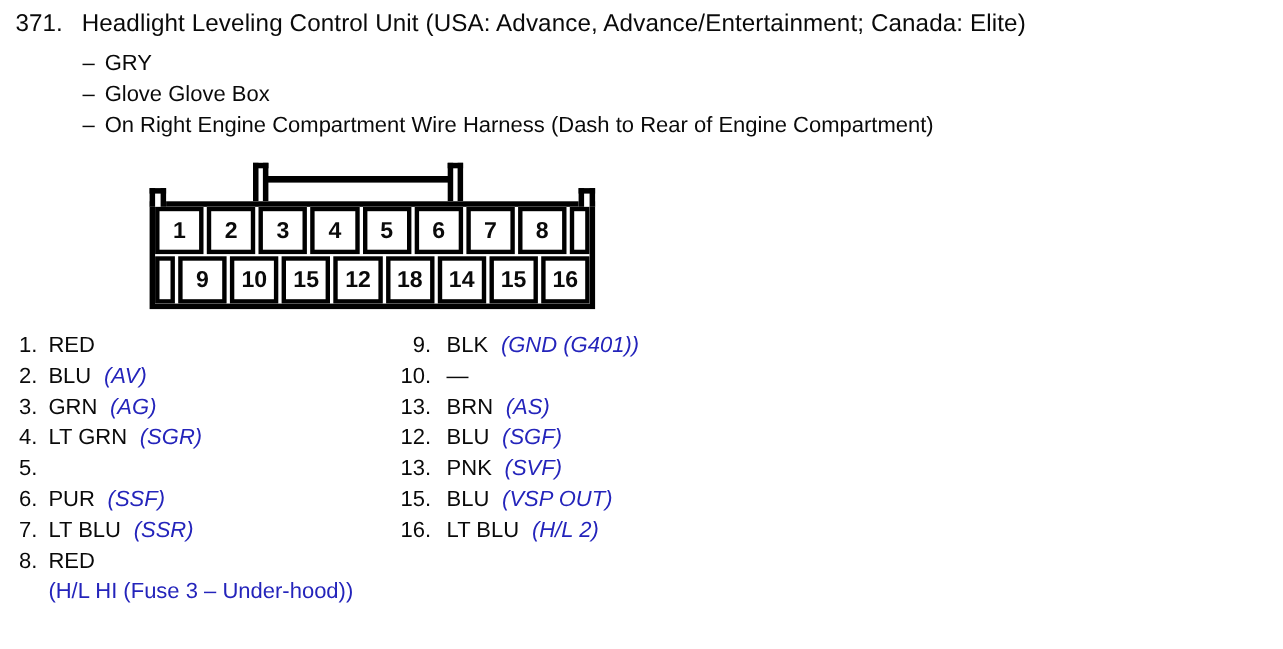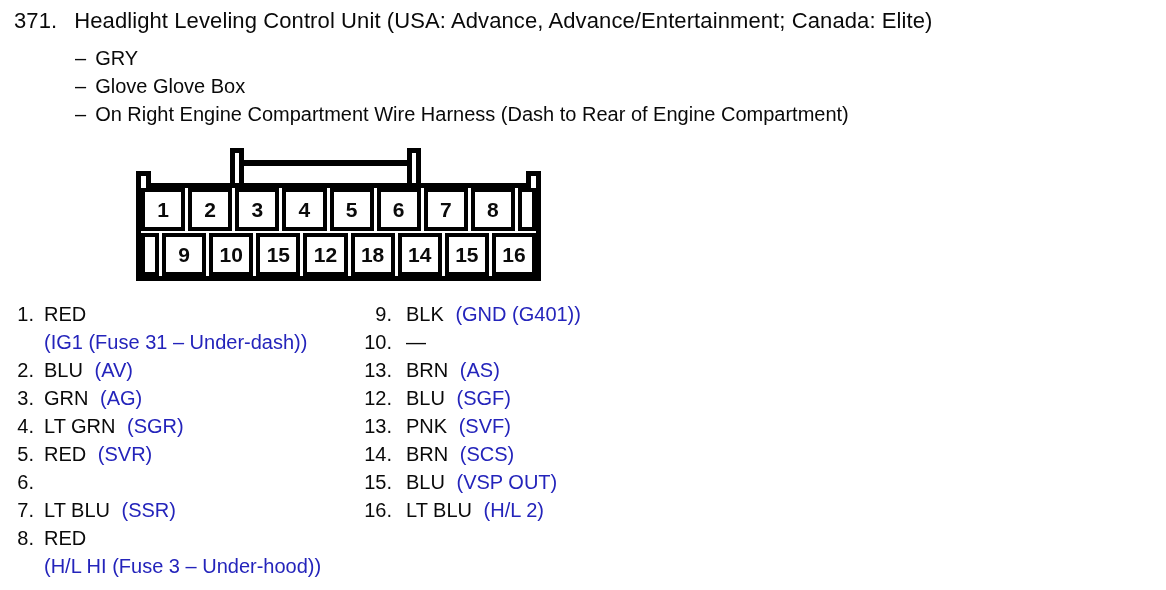--- a/index.html
+++ b/index.html
@@ -127,7 +127,7 @@
   .pin-col-left  .pin-num { width: 22px; margin-right: 10px; }
   .pin-col-right .pin-num { width: 30px; margin-right: 14px; }
   .sig { color: var(--signal-blue, #2424bb); }
-  .pin-row:not(.wrapped) .sig { margin-left: 6px; }
+  .pin-row:not(.wrapped) .sig { margin-left: 6px; font-style: italic; }
   .pin-row.wrapped .sig { display: block; margin-left: 0; }
 </style>
 </head>

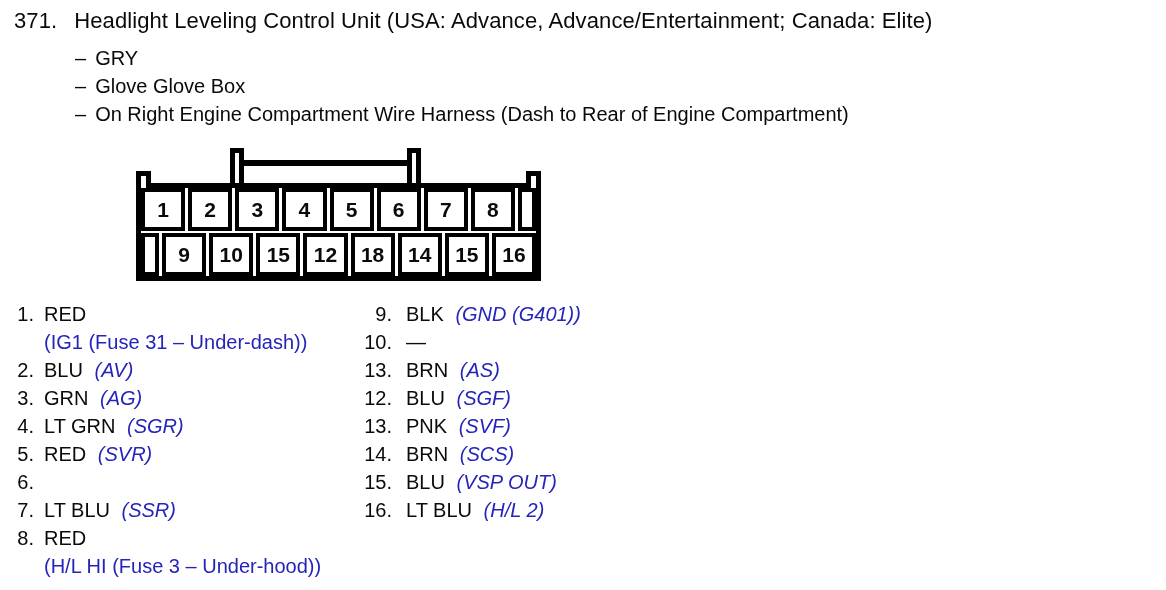--- a/index.html
+++ b/index.html
@@ -189,7 +189,6 @@
     <span class="pin-num">1.</span>
     <span class="pin-text">
       <span class="wire">RED</span>
-      <span class="sig">(IG1 (Fuse 31 – Under-dash))</span>
     </span>
   </div>
   <div class="pin-row">

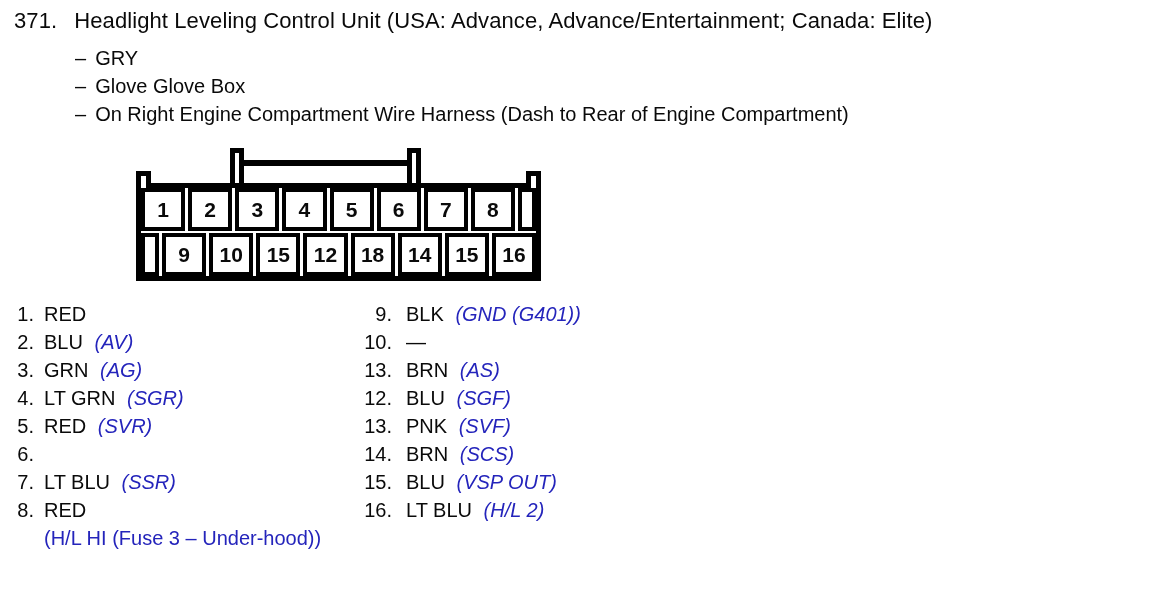--- a/index.html
+++ b/index.html
@@ -214,10 +214,6 @@
   </div>
   <div class="pin-row">
     <span class="pin-num">5.</span>
-    <span class="pin-text">
-      <span class="wire">RED</span>
-      <span class="sig">(SVR)</span>
-    </span>
   </div>
   <div class="pin-row">
     <span class="pin-num">6.</span>

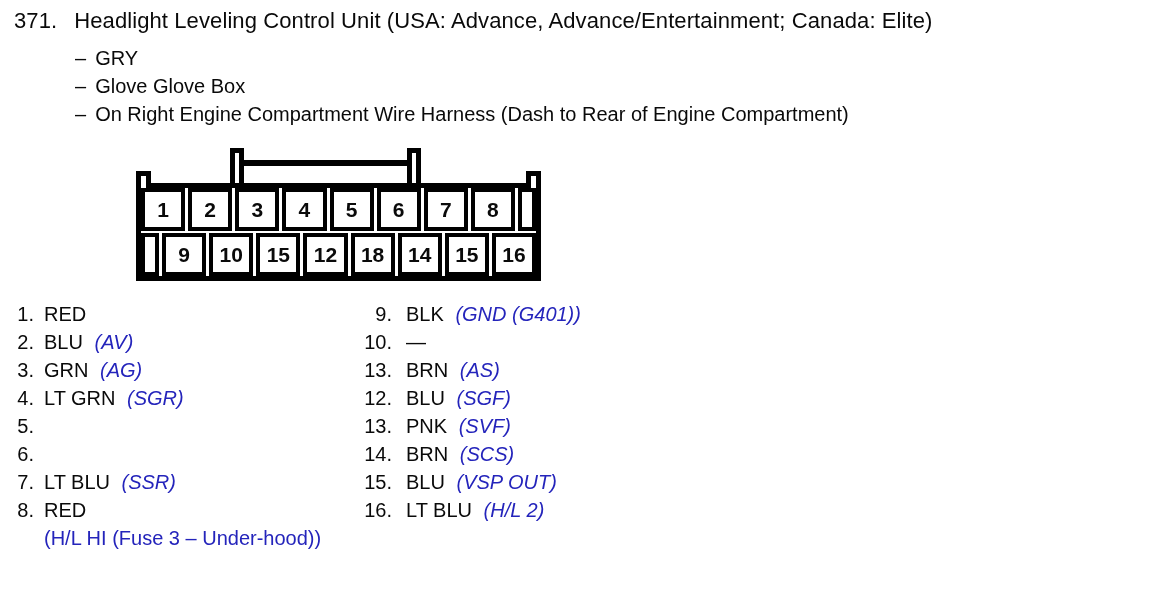--- a/index.html
+++ b/index.html
@@ -217,6 +217,10 @@
   </div>
   <div class="pin-row">
     <span class="pin-num">6.</span>
+    <span class="pin-text">
+      <span class="wire">PUR</span>
+      <span class="sig">(SSF)</span>
+    </span>
   </div>
   <div class="pin-row">
     <span class="pin-num">7.</span>

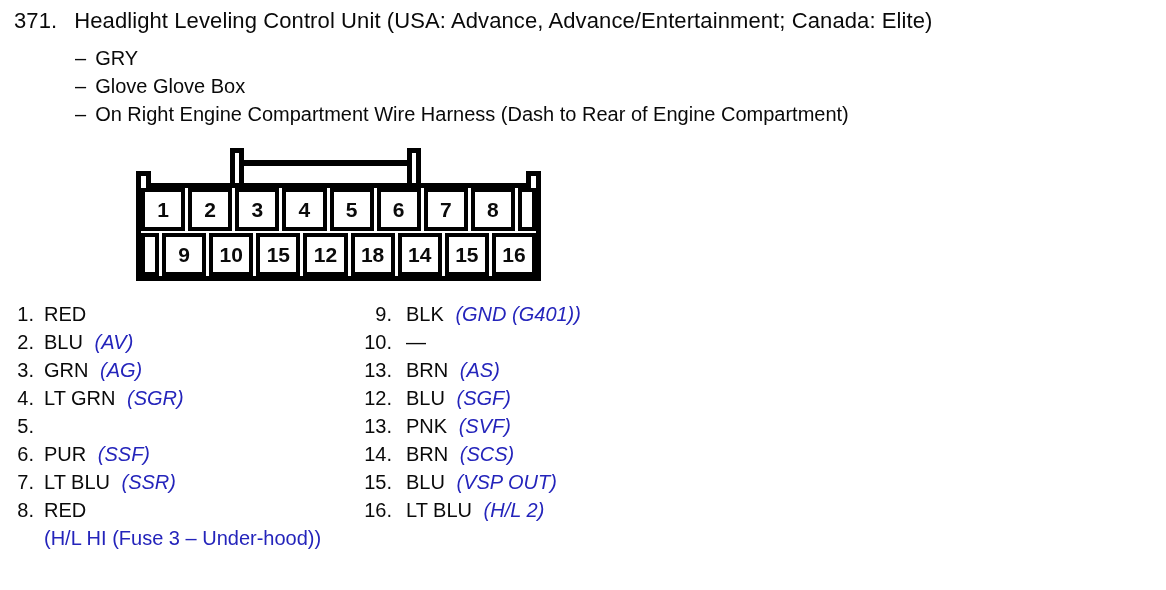--- a/index.html
+++ b/index.html
@@ -275,13 +275,6 @@
     </span>
   </div>
   <div class="pin-row">
-    <span class="pin-num">14.</span>
-    <span class="pin-text">
-      <span class="wire">BRN</span>
-      <span class="sig">(SCS)</span>
-    </span>
-  </div>
-  <div class="pin-row">
     <span class="pin-num">15.</span>
     <span class="pin-text">
       <span class="wire">BLU</span>

